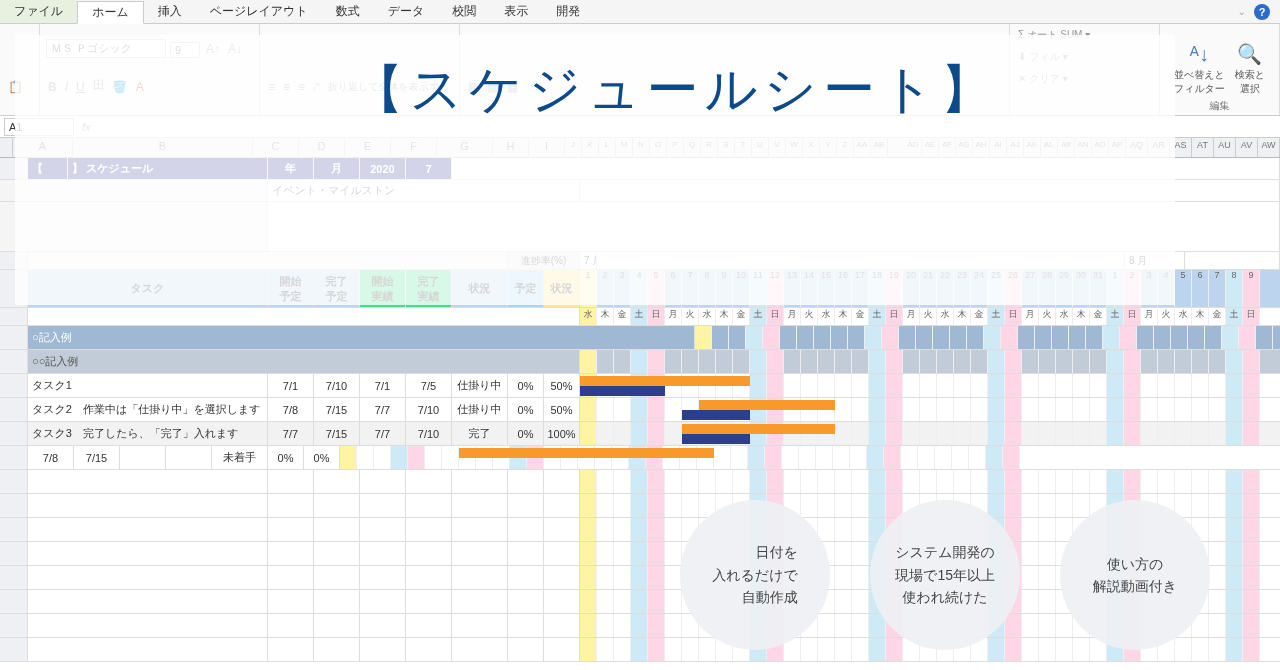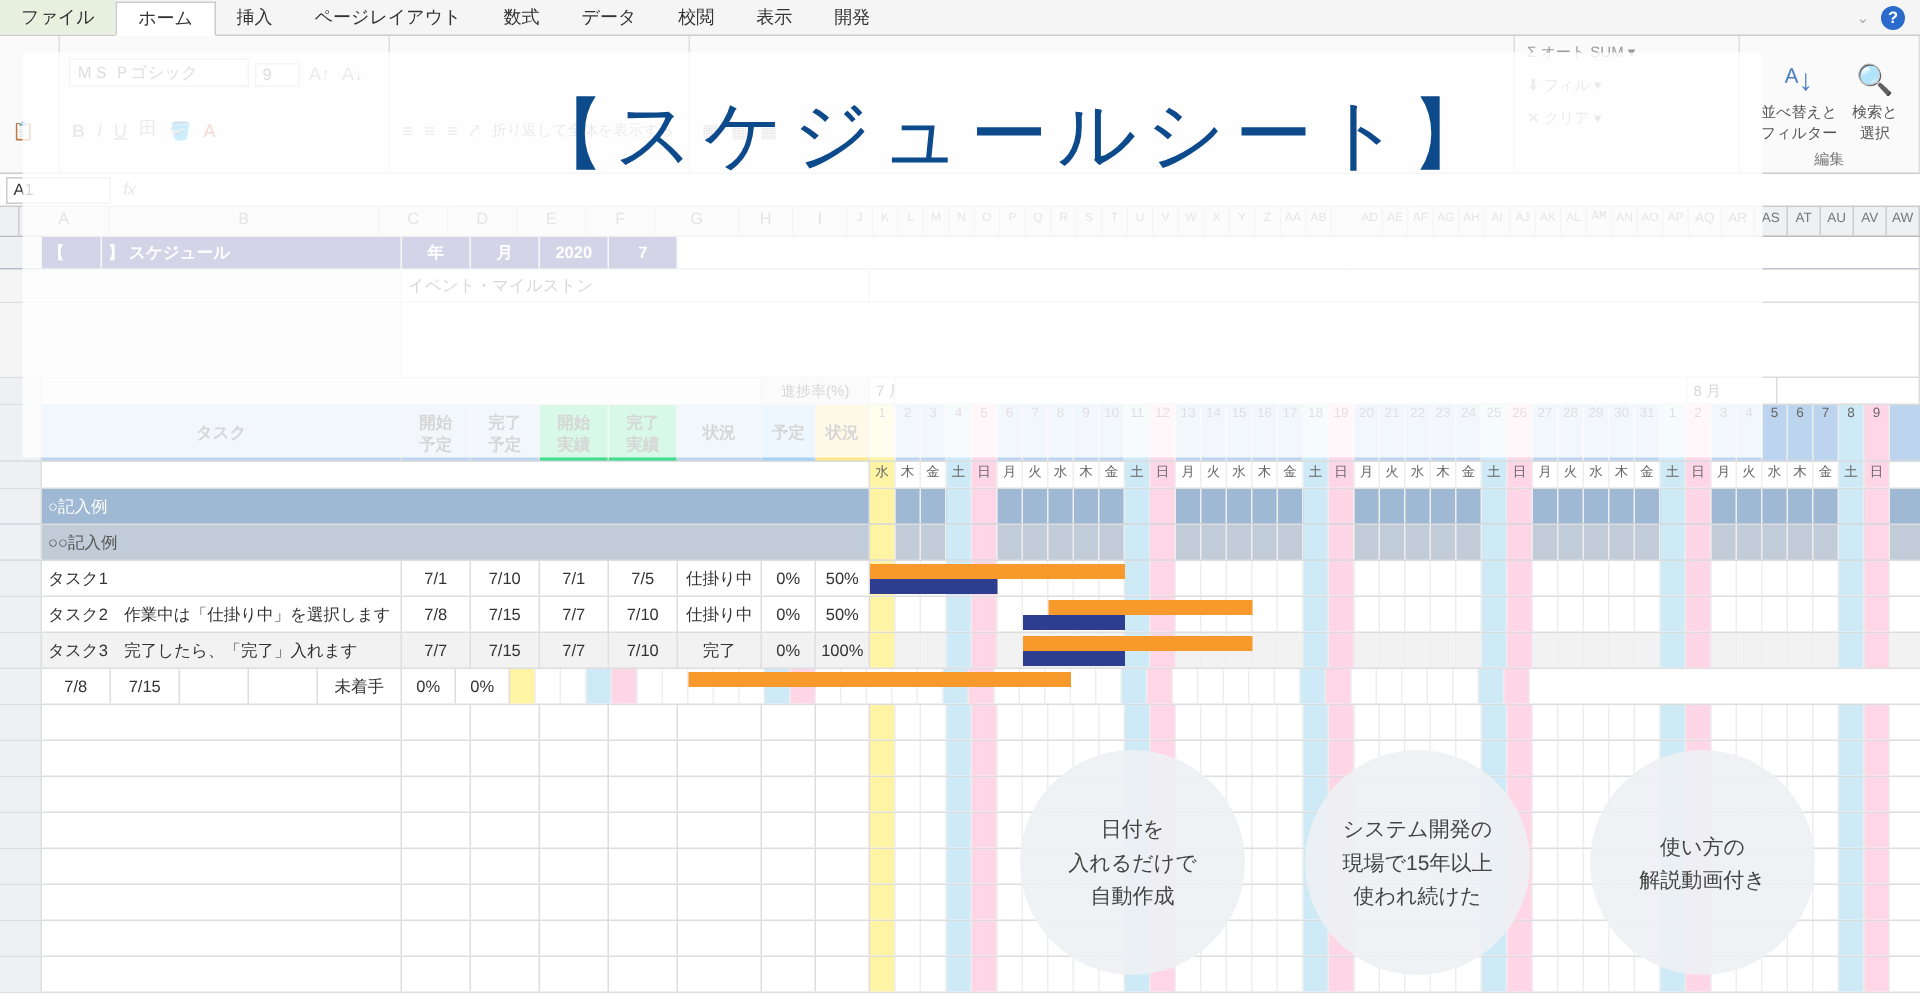--- a/index.html
+++ b/index.html
@@ -359,7 +359,7 @@
 
   <div class="row section-row">
     <div class="cell" style="width:28px; background:#eef0f3;"></div>
-    <div class="cell" style="width:552px;">○記入例</div>
+    <div class="cell" style="width:667px;">○記入例</div>
     <div class="gantt" id="g-s1">
         <div class="gcell today"></div>
         <div class="gcell"></div>

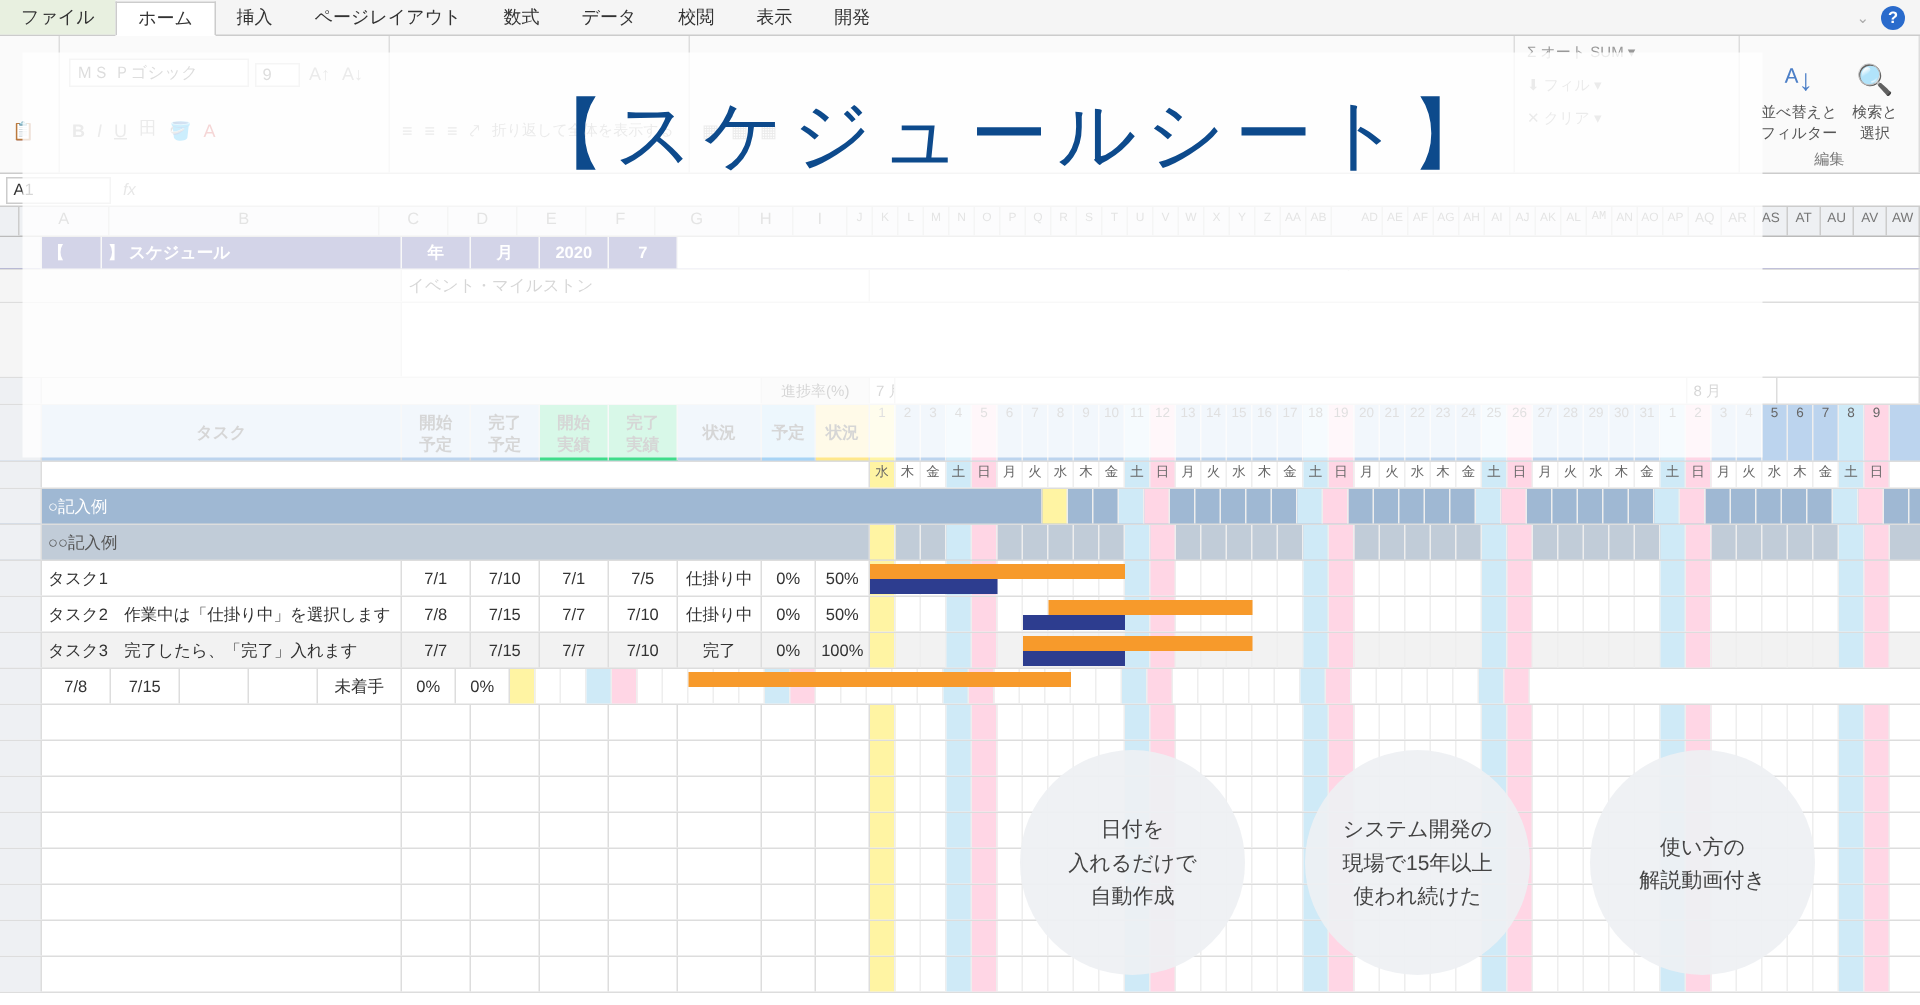--- a/index.html
+++ b/index.html
@@ -1107,7 +1107,7 @@
 </div>
 
 <div class="badge badge1">
-    <span style="white-space:pre-line;">日付を
+    <span style="white-space:pre-line;text-align:right;">日付を
 入れるだけで
 自動作成</span>
   </div>

